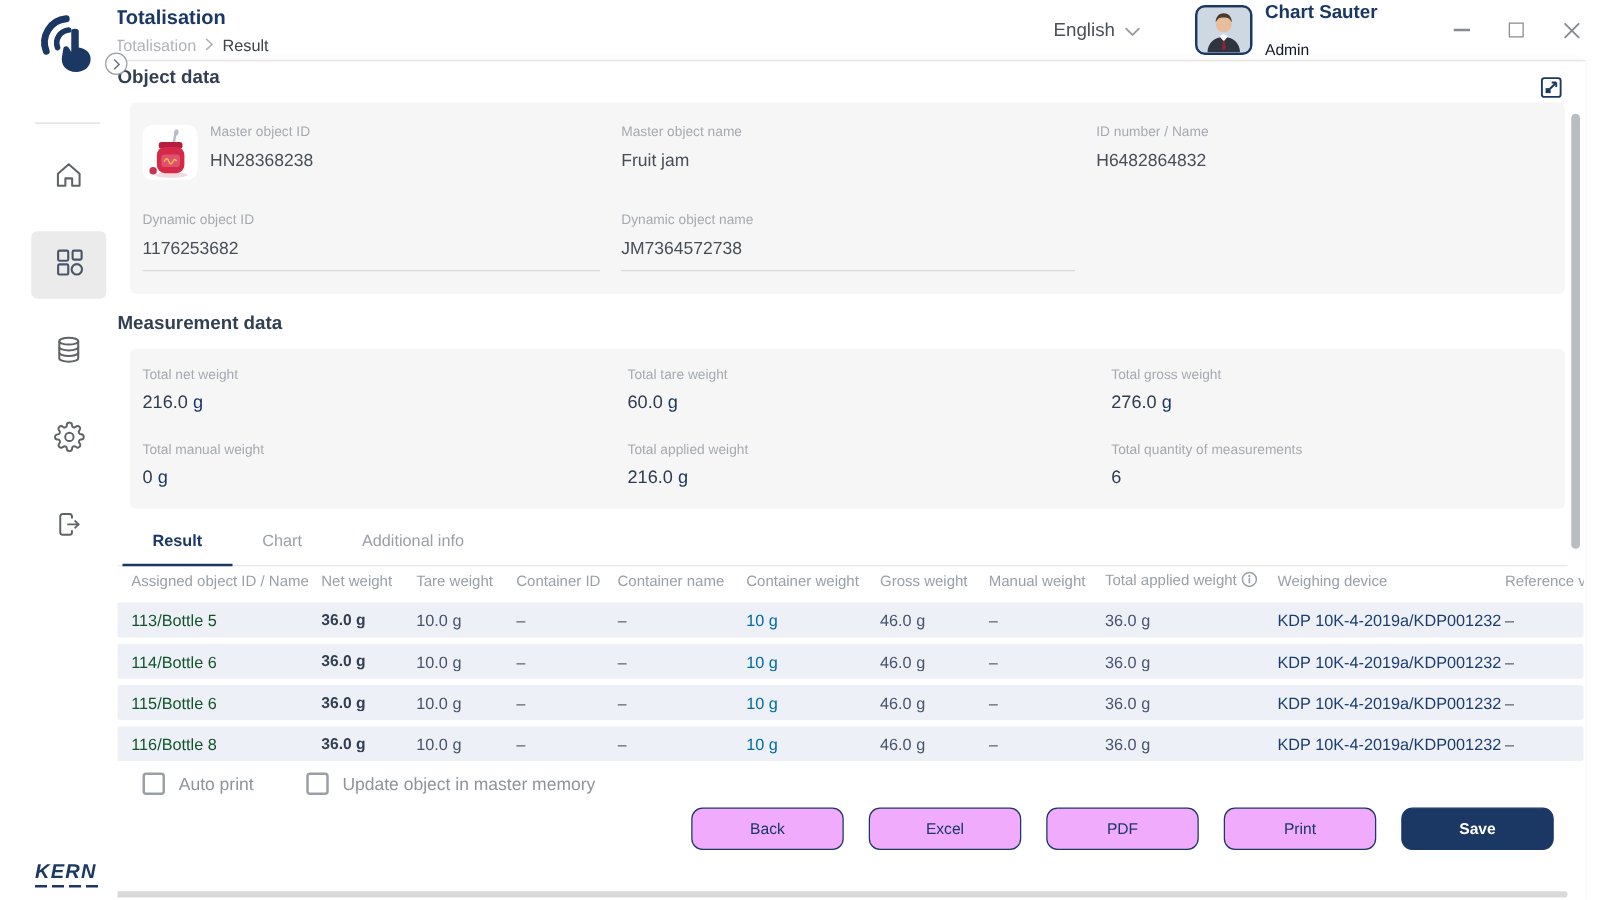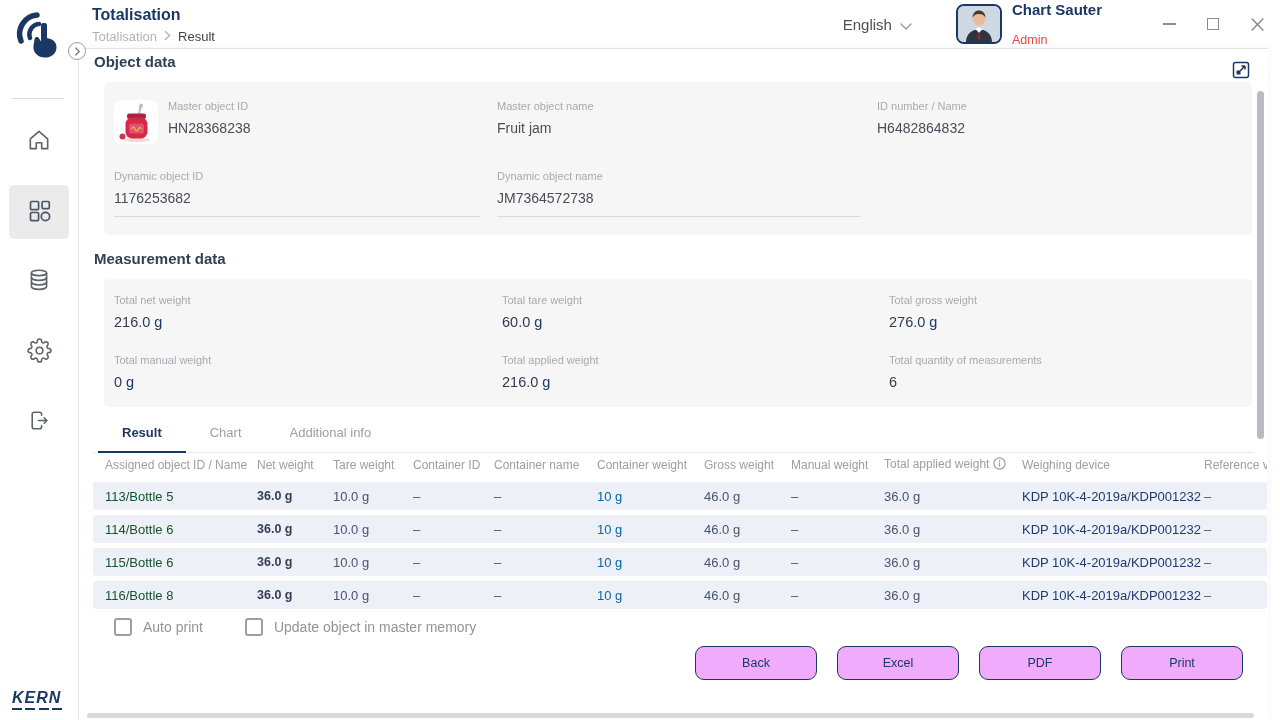--- a/index.html
+++ b/index.html
@@ -33,7 +33,7 @@
   .avatar{width:42px;height:36px;border:2px solid #1b3764;border-radius:8px;overflow:hidden;background:#cfd9e4;cursor:pointer;}
   .userbox{margin-left:10px;margin-right:60px;}
   .user-name{font-size:15px;font-weight:700;color:#1b3764;line-height:18px;}
-  .user-role{font-size:12.5px;color:#ef4444;line-height:16px;margin-top:13px;}
+  .user-role{font-size:12.5px;color:#0f172a;line-height:16px;margin-top:13px;}
   .winctrls{display:flex;align-items:center;gap:30px;}
   .wc{width:14px;height:14px;display:flex;align-items:center;justify-content:center;cursor:pointer;}
   .wc-min{width:13px;height:1.6px;background:#878c92;}

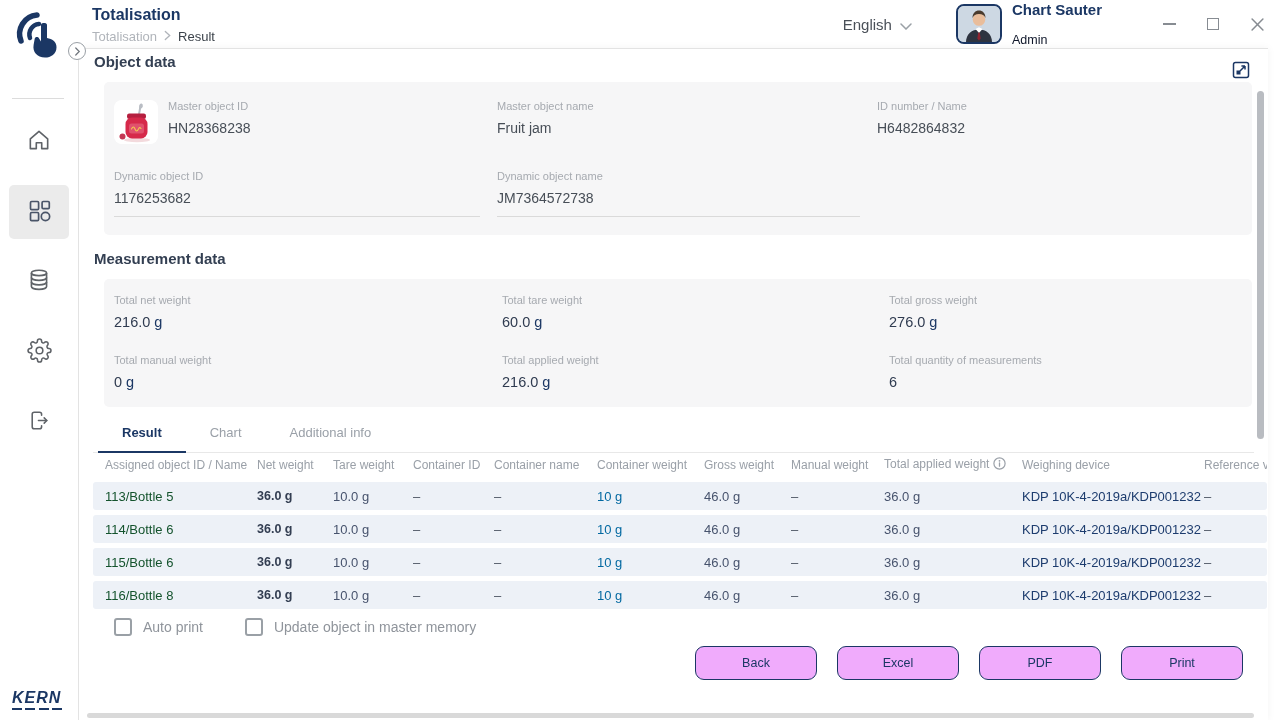--- a/index.html
+++ b/index.html
@@ -399,6 +399,7 @@
       <button class="btn">Excel</button>
       <button class="btn">PDF</button>
       <button class="btn">Print</button>
+      <button class="btn primary">Save</button>
     </div>
 
     <div class="vscroll"></div>

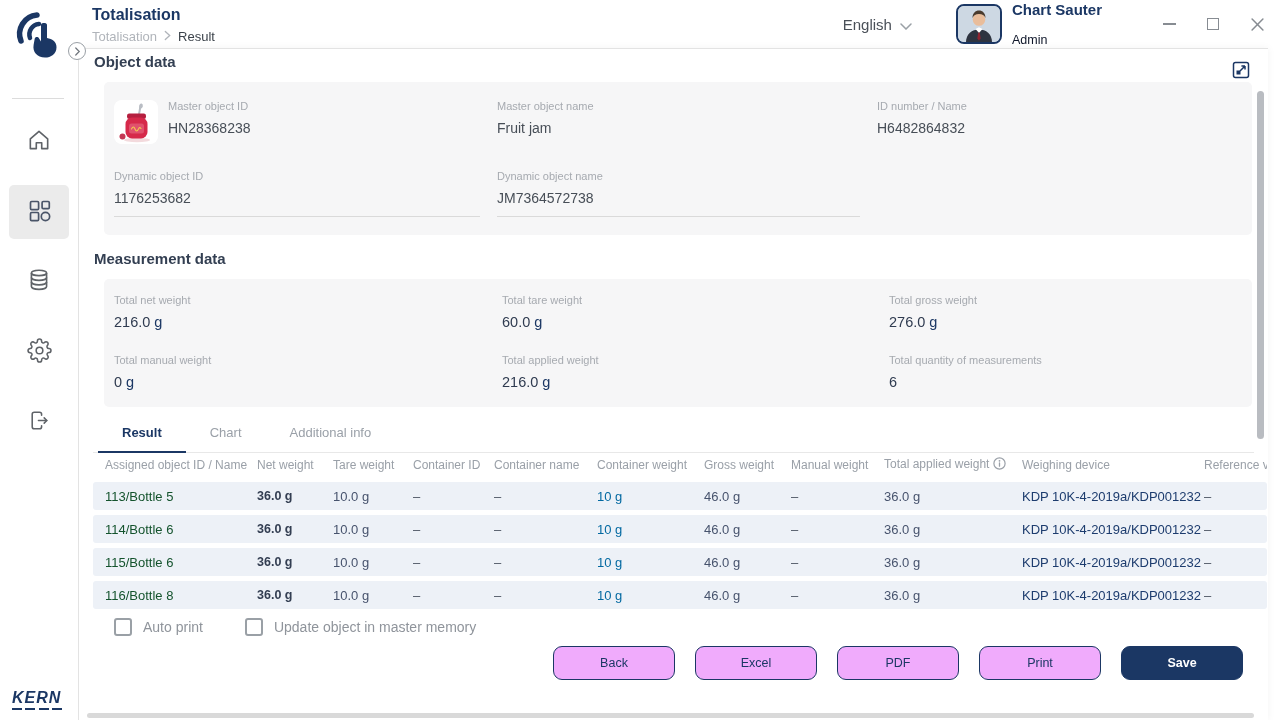--- a/index.html
+++ b/index.html
@@ -7,7 +7,7 @@
        font-family:"Liberation Sans",sans-serif;-webkit-font-smoothing:antialiased;}
 
   
-  .sidebar{position:absolute;left:0;top:0;width:78px;height:720px;background:#fff;z-index:5;}
+  .sidebar{position:absolute;left:16px;top:0;width:78px;height:720px;background:#fff;z-index:5;}
   .logo{position:absolute;left:12px;top:8px;width:54px;height:60px;}
   .collapse-btn{position:absolute;left:68px;top:42px;width:18px;height:18px;border-radius:50%;
        background:#fff;border:1px solid #9aa0a6;display:flex;align-items:center;justify-content:center;

